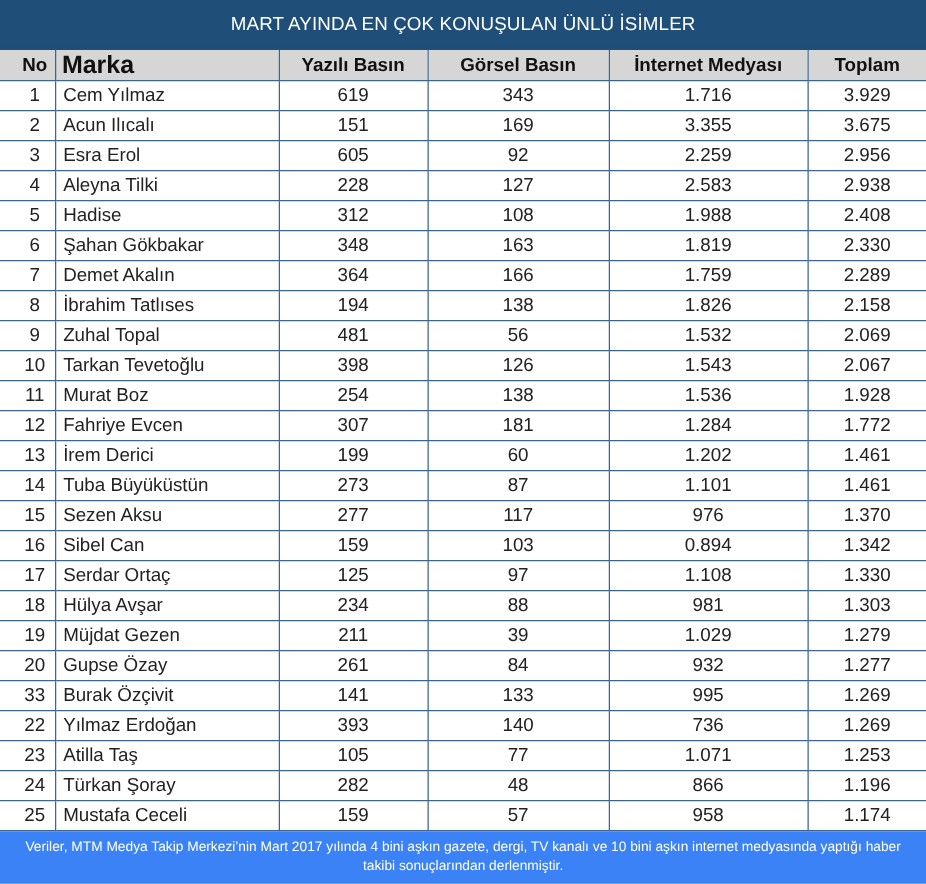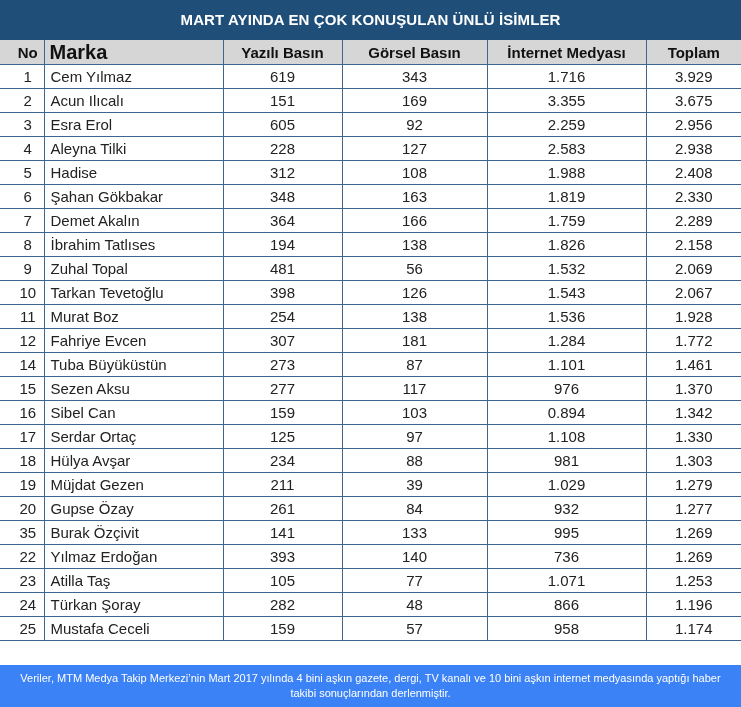--- a/index.html
+++ b/index.html
@@ -8,7 +8,7 @@
     .title-bar {
       height: 38px; background: #1f4e79; color: #ffffff;
       display: flex; align-items: center; justify-content: center;
-      font-size: 15px; font-weight: bold; letter-spacing: 0.1px;
+      font-size: 15px; font-weight: normal; letter-spacing: 0.1px;
       border-bottom: 2px solid #1f4e79;
     }
     table { border-collapse: collapse; width: 741px; table-layout: fixed; }

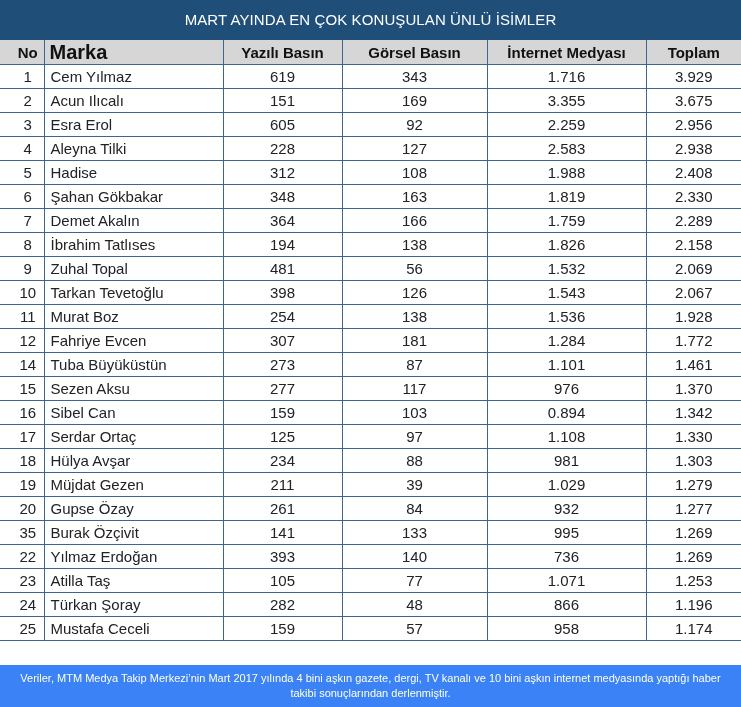--- a/index.html
+++ b/index.html
@@ -163,6 +163,14 @@
           <td class="num">1.772</td>
         </tr>
         <tr>
+          <td class="no">13</td>
+          <td class="marka">İrem Derici</td>
+          <td class="num">199</td>
+          <td class="num">60</td>
+          <td class="num">1.202</td>
+          <td class="num">1.461</td>
+        </tr>
+        <tr>
           <td class="no">14</td>
           <td class="marka">Tuba Büyüküstün</td>
           <td class="num">273</td>

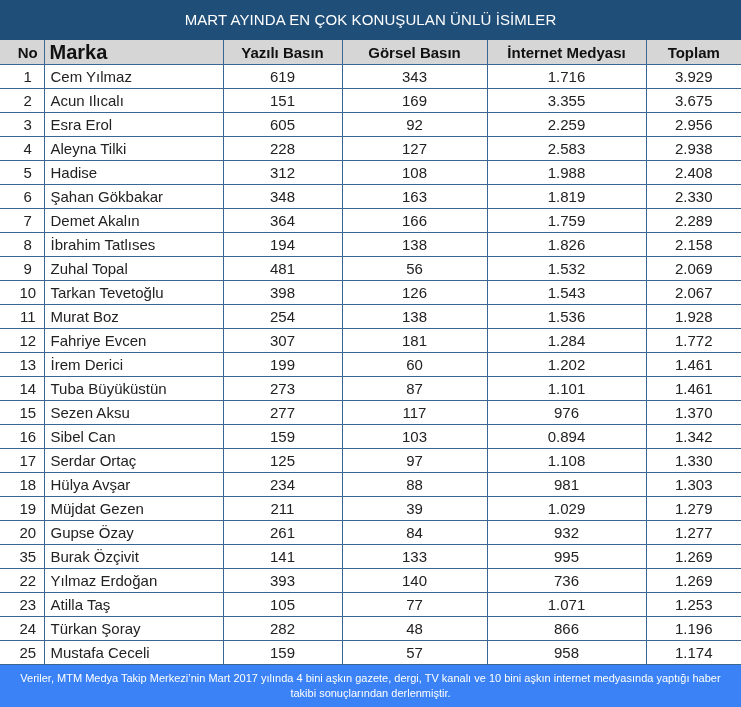--- a/index.html
+++ b/index.html
@@ -227,7 +227,7 @@
           <td class="num">1.277</td>
         </tr>
         <tr>
-          <td class="no">35</td>
+          <td class="no">33</td>
           <td class="marka">Burak Özçivit</td>
           <td class="num">141</td>
           <td class="num">133</td>

